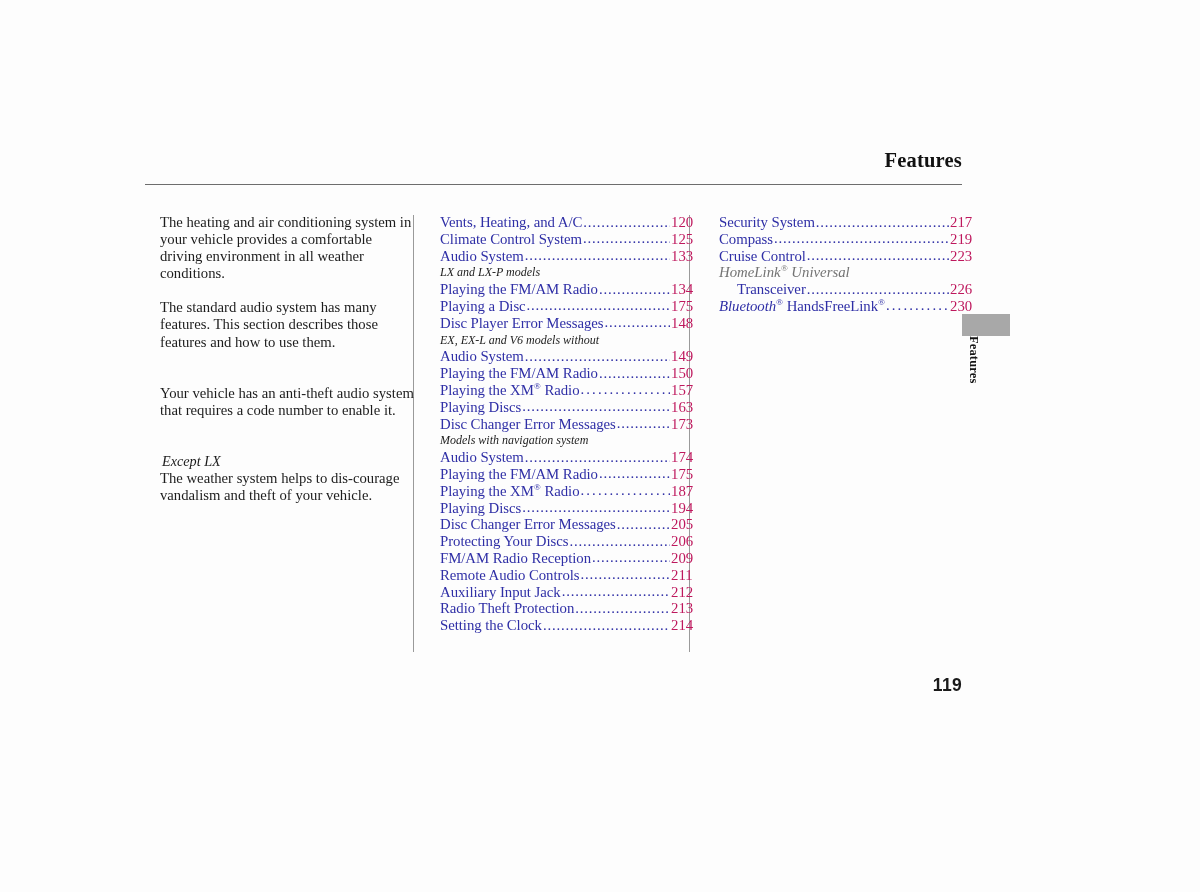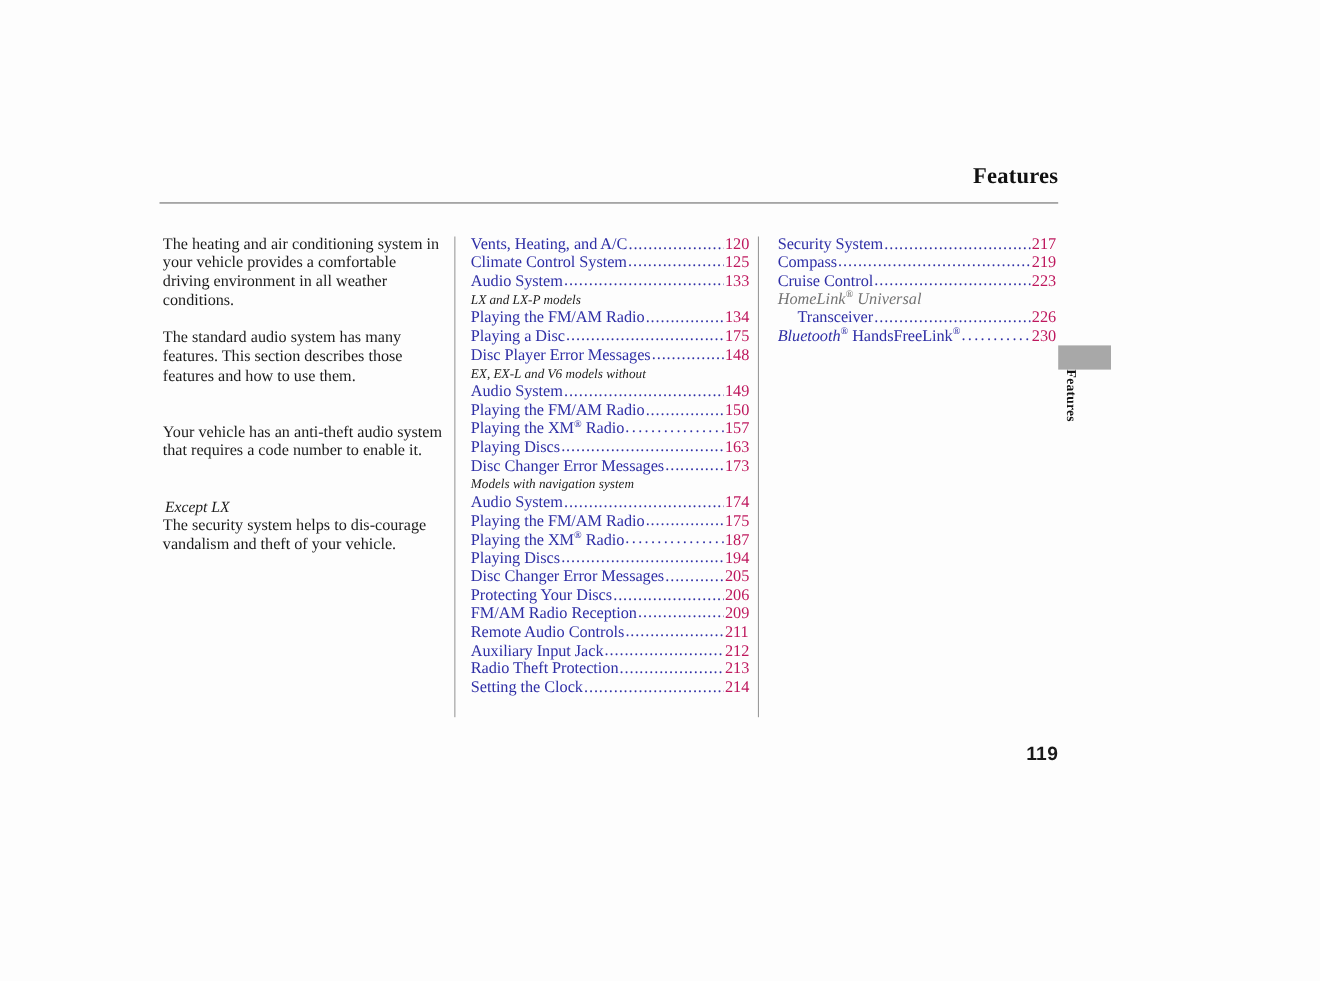--- a/index.html
+++ b/index.html
@@ -56,7 +56,7 @@
   
   .columns {
     position: absolute;
-    left: 4px;
+    left: 16px;
     top: 0;
     width: 1064px;
     height: 892px;

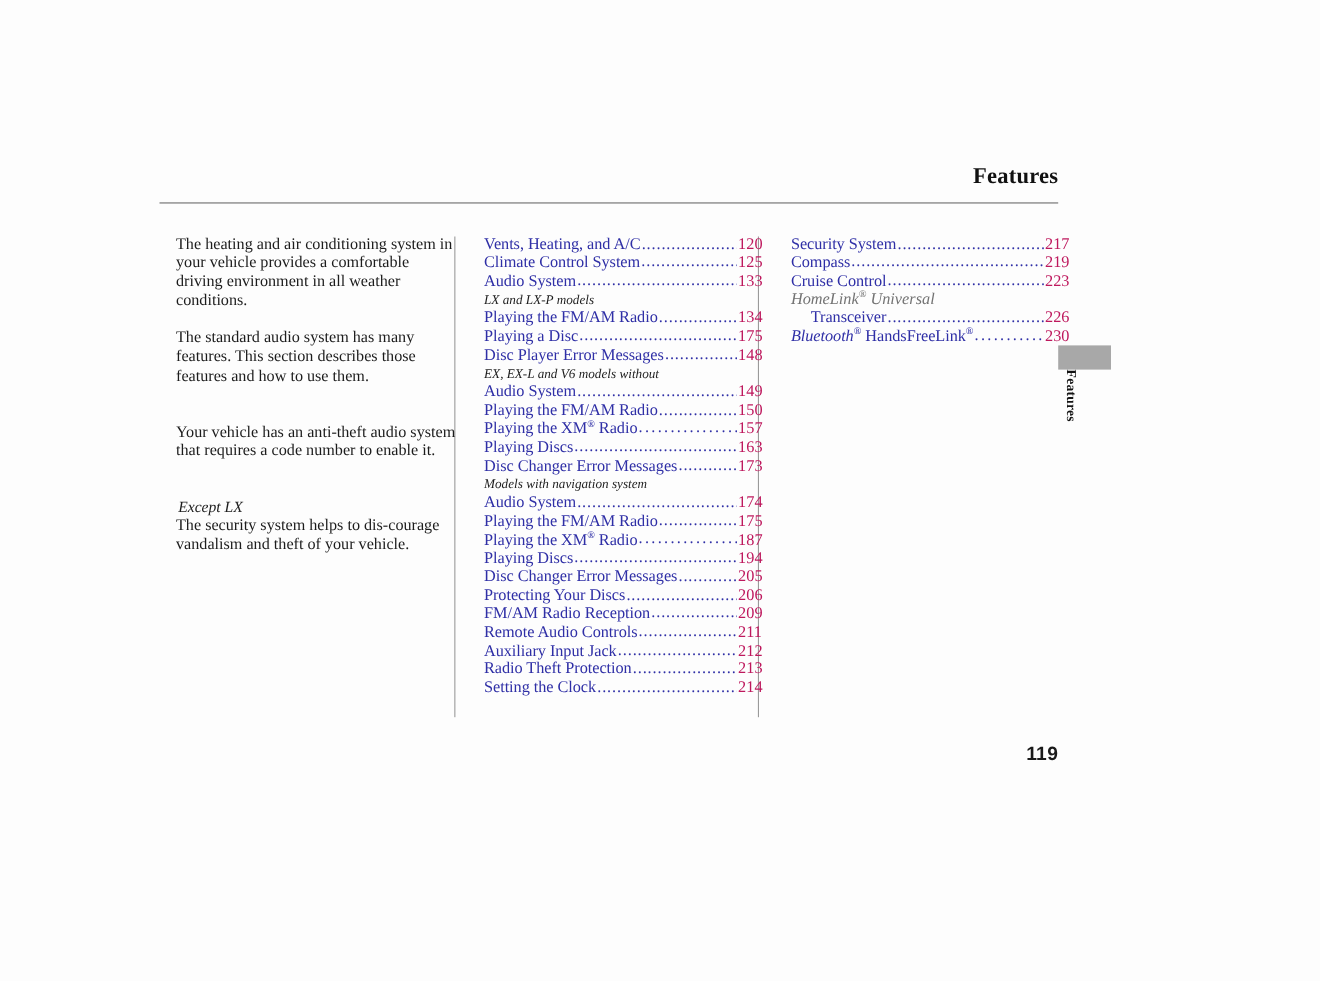--- a/index.html
+++ b/index.html
@@ -239,7 +239,7 @@
       <p>Your vehicle has an anti-theft audio system that requires a code number to enable it.</p>
       <div class="gap"></div>
       <p class="sub-italic">Except LX</p>
-      <p class="tight">The security system helps to dis-courage vandalism and theft of your vehicle.</p>
+      <p class="tight">The weather system helps to dis-courage vandalism and theft of your vehicle.</p>
     </div>
 
     <div class="col col-toc col-toc-mid" id="toc-mid">

